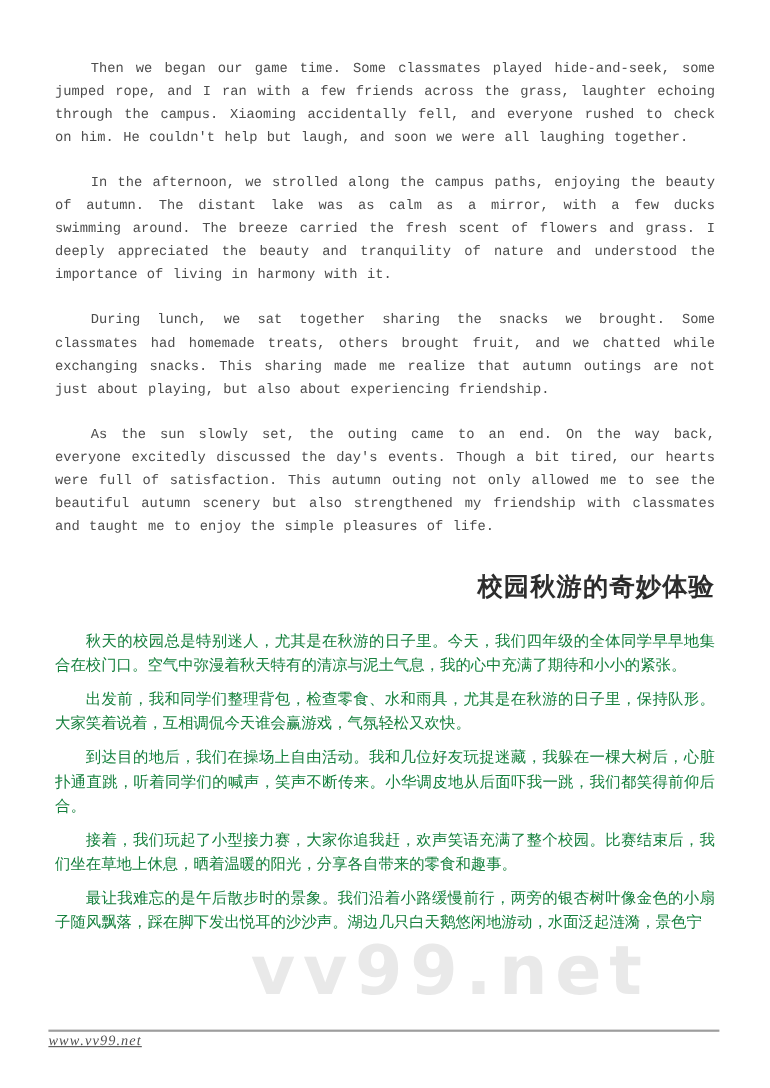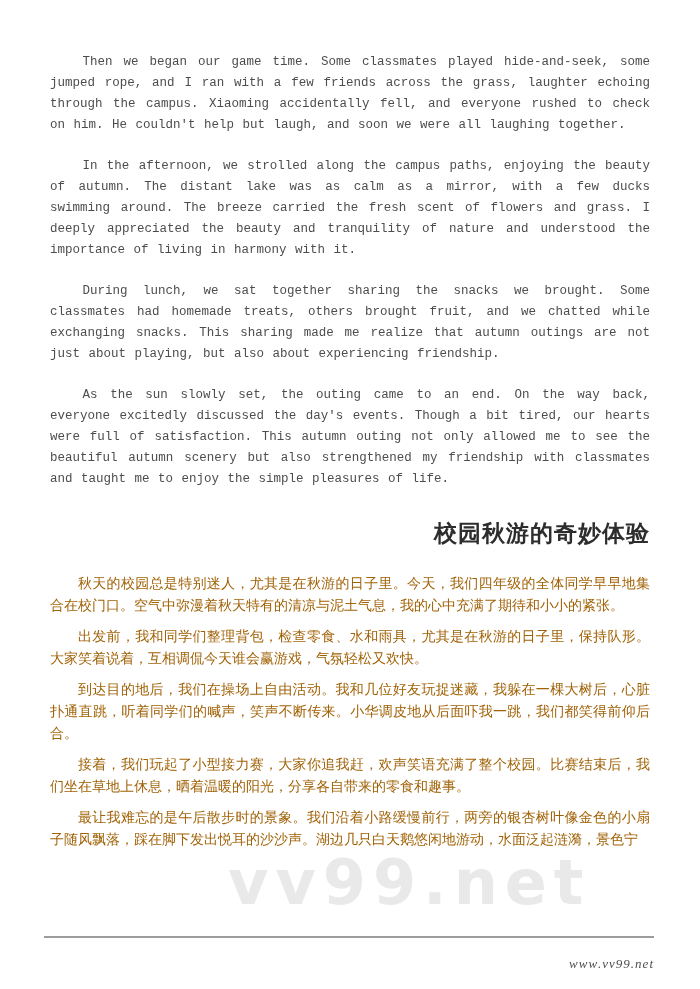--- a/index.html
+++ b/index.html
@@ -45,7 +45,7 @@
     font-family: "Liberation Serif", "DejaVu Serif", serif;
     font-size: 14px;
     line-height: 22px;
-    color: #a16207;
+    color: #15803d;
     text-align: justify;
     text-indent: 2em;
     margin: 0 0 9px 0;

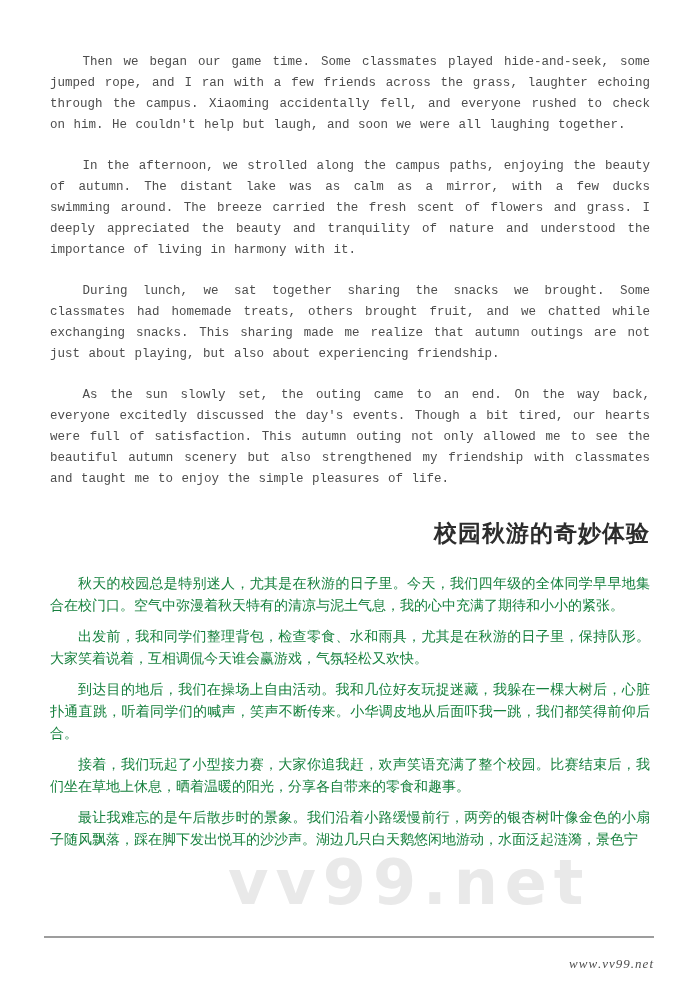--- a/index.html
+++ b/index.html
@@ -75,13 +75,13 @@
     background: #9d9d9d;
   }
   .footer-url {
-    text-align: right;
     font-family: "Liberation Serif", "DejaVu Serif", serif;
     font-style: italic;
     font-size: 13px;
     color: #4f4f4f;
-    margin-top: 18px;
+    margin-top: 0;
     letter-spacing: 1px;
+    text-decoration: underline;
   }
 </style>
 </head>

